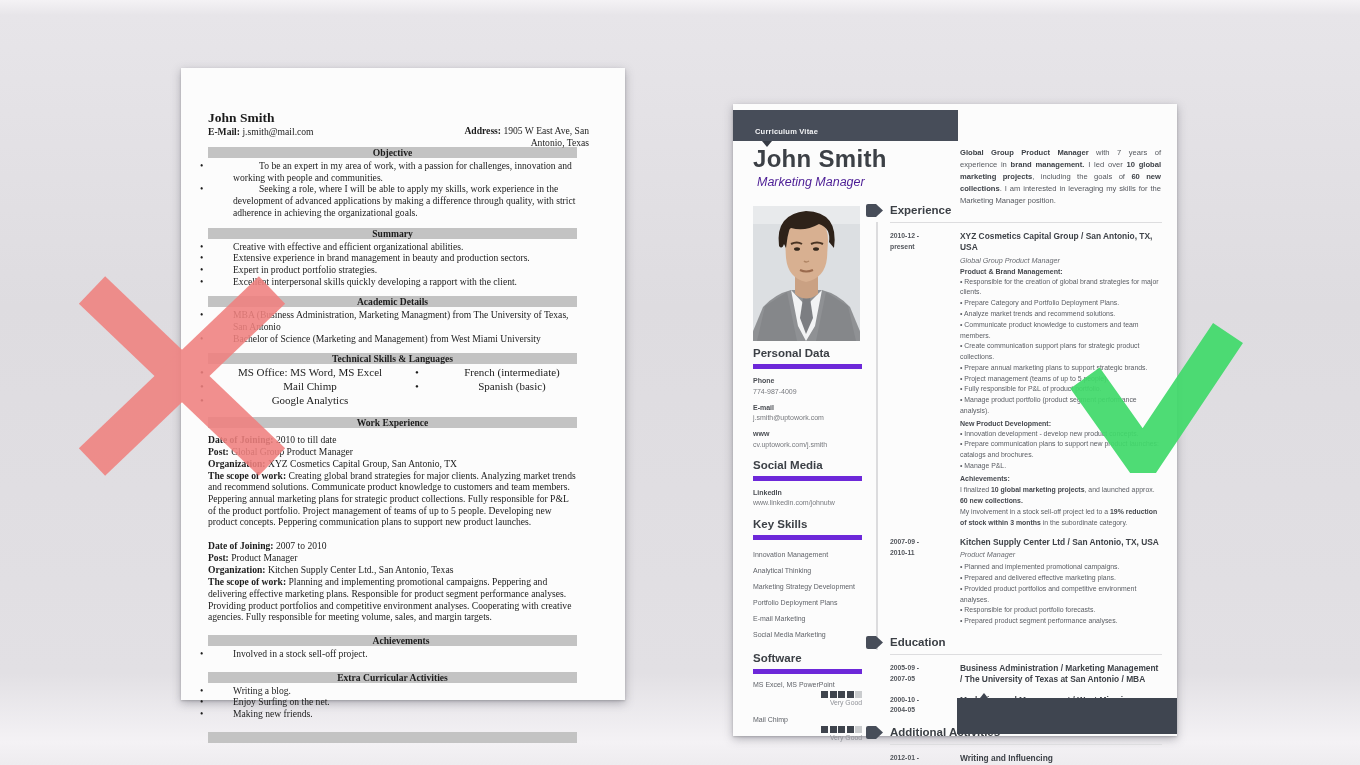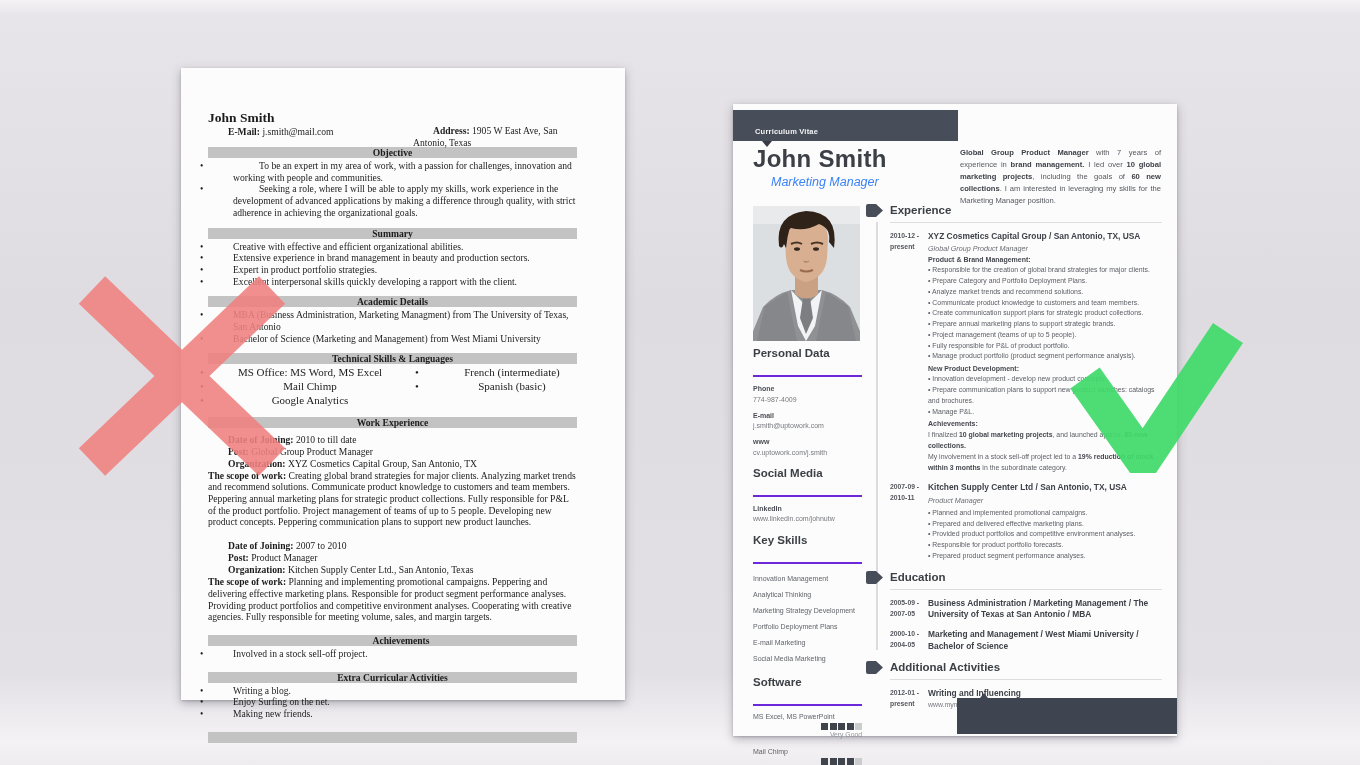--- a/index.html
+++ b/index.html
@@ -19,7 +19,7 @@
   .l-header { position:relative; padding-left:11px; }
   .l-name { font-size:13.5px; font-weight:bold; }
   .l-line { font-size:9.6px; line-height:1.25; }
-  .l-line b { font-weight:bold;margin-left:20px; }
+  .l-line b { font-weight:bold; }
   .l-addr { position:absolute; left:216px; top:15px; width:160px; }
   .sec-bar { background:#c3c3c3; margin:9px 0 2px 11px; text-align:center;
     font-weight:bold; font-size:9.6px; line-height:11px; height:11px; }

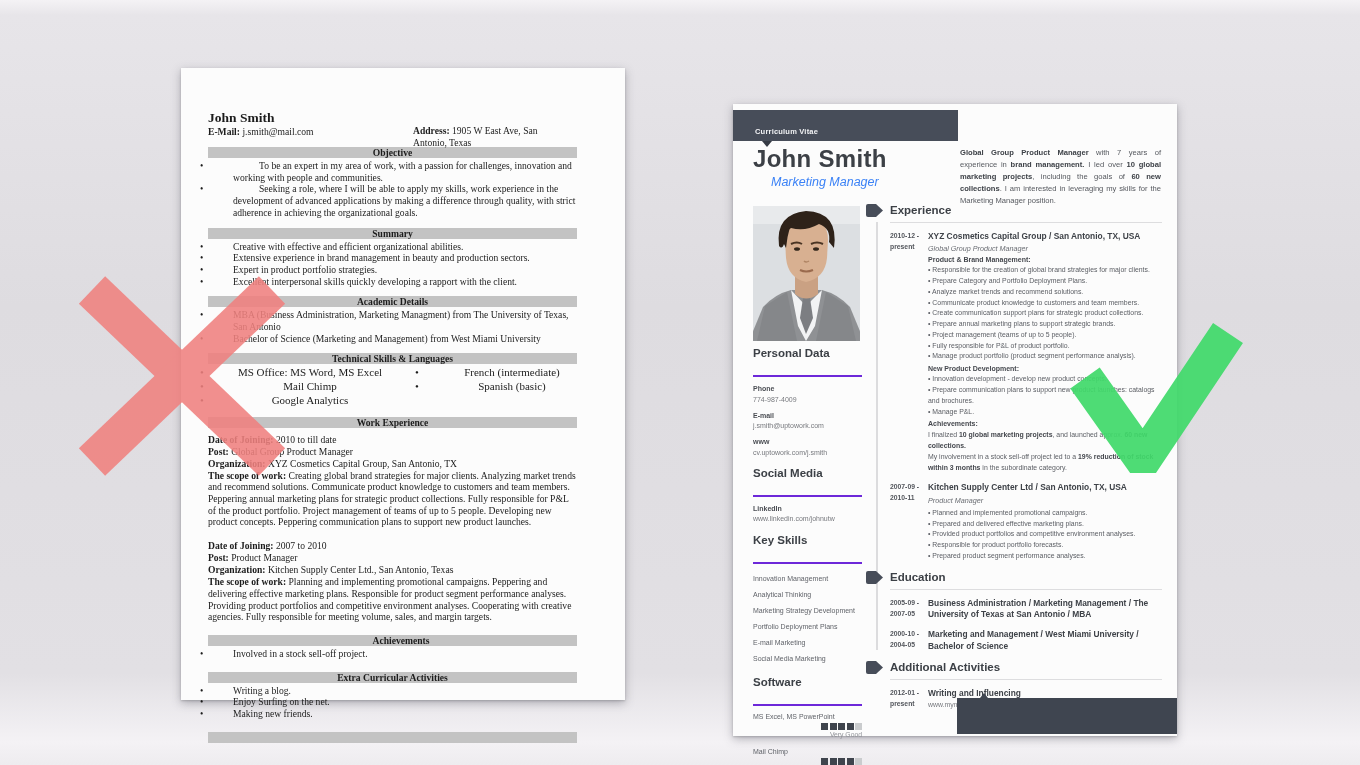--- a/index.html
+++ b/index.html
@@ -20,7 +20,7 @@
   .l-name { font-size:13.5px; font-weight:bold; }
   .l-line { font-size:9.6px; line-height:1.25; }
   .l-line b { font-weight:bold; }
-  .l-addr { position:absolute; left:216px; top:15px; width:160px; }
+  .l-addr { position:absolute; left:232px; top:15px; width:160px;text-align:right; }
   .sec-bar { background:#c3c3c3; margin:9px 0 2px 11px; text-align:center;
     font-weight:bold; font-size:9.6px; line-height:11px; height:11px; }
   .l-ul { list-style:none; }

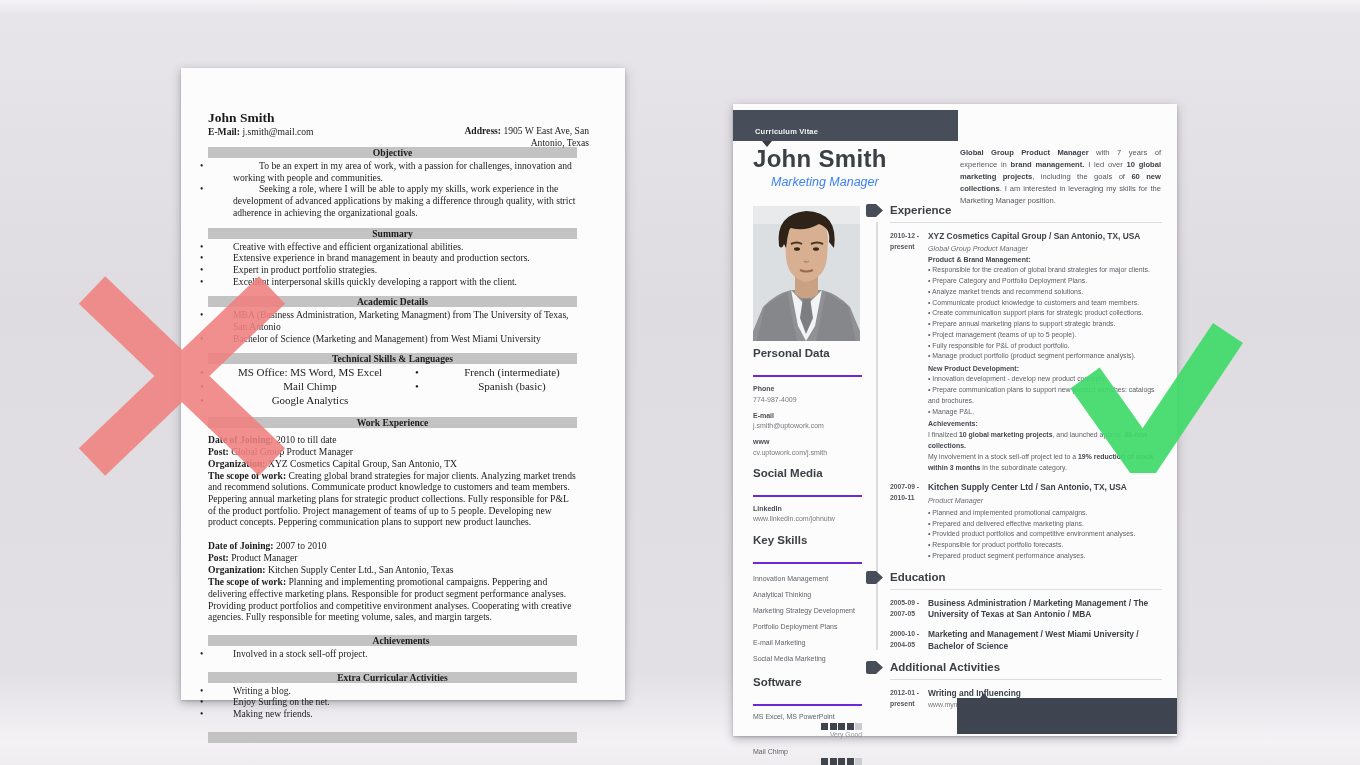--- a/index.html
+++ b/index.html
@@ -43,7 +43,7 @@
   .r-banner-tip { position:absolute; left:29px; top:37px; width:0; height:0;
     border-left:5px solid transparent; border-right:5px solid transparent; border-top:6px solid #363b45; }
   .r-name { position:absolute; left:20px; top:41px; font-size:24px; font-weight:bold; color:#3c4046; letter-spacing:.3px; }
-  .r-title { position:absolute; left:38px; top:71px; font-size:12.5px; font-style:italic; color:#3b82f6; }
+  .r-title { position:absolute; left:24px; top:71px; font-size:12.5px; font-style:italic; color:#4c1d95; }
   .r-summary { position:absolute; left:227px; top:43px; width:201px; font-size:7.6px; line-height:1.58; color:#55585e; text-align:justify; }
   .r-summary b { color:#3e4248; }
   .r-photo { position:absolute; left:20px; top:102px; width:107px; height:135px; background:#dfe1e3; overflow:hidden; }

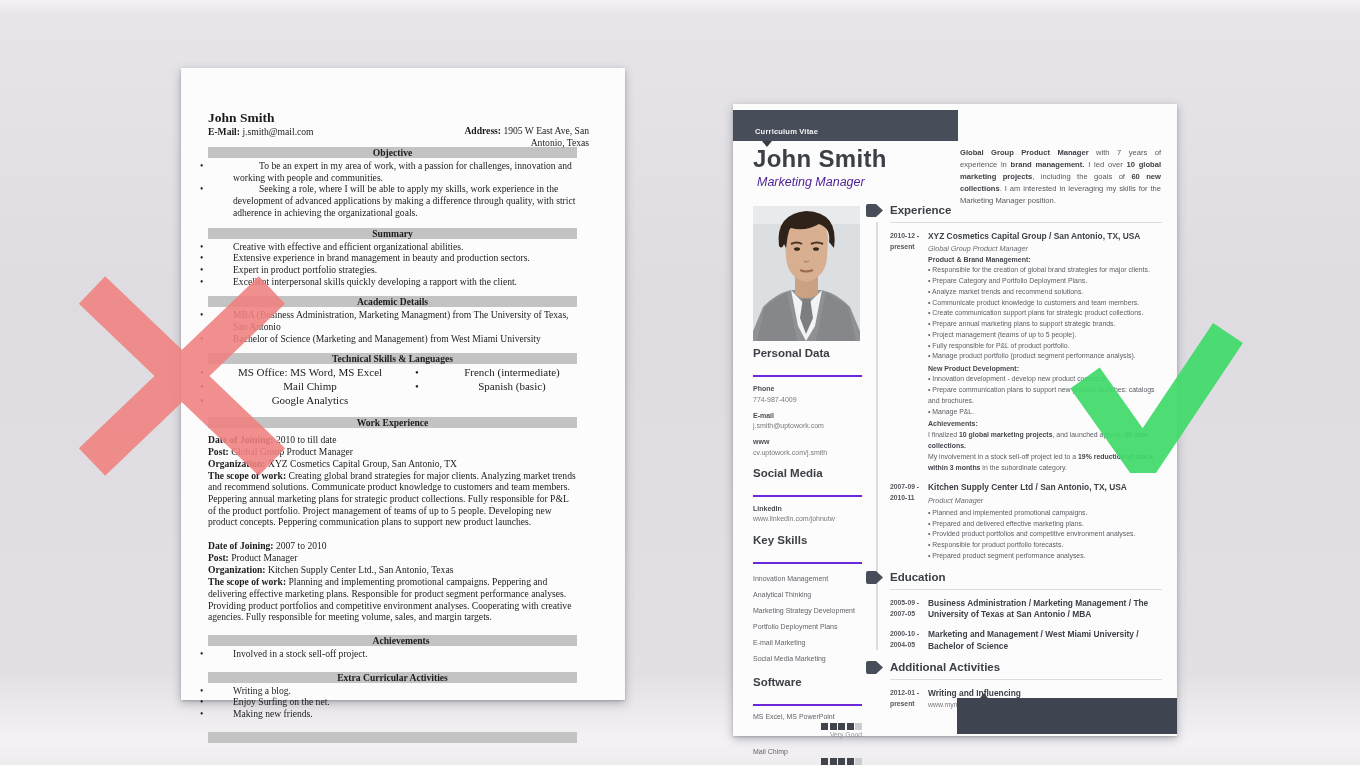--- a/index.html
+++ b/index.html
@@ -67,7 +67,7 @@
   .m-h { position:relative; font-size:11.5px; font-weight:bold; color:#3c4046;
     border-bottom:1px solid #dddddf; padding-bottom:6px; margin-bottom:8px; }
   .m-h .marker { position:absolute; left:-24px; top:0; }
-  .entry { display:flex; margin-bottom:9px; }
+  .entry { display:flex; margin-bottom:9px;gap:32px; }
   .dates { width:38px; flex:none; font-size:6.8px; font-weight:bold; color:#53565c; line-height:1.6; }
   .econtent { flex:1; }
   .company { font-size:8.4px; font-weight:bold; color:#3e4248; line-height:1.35; }

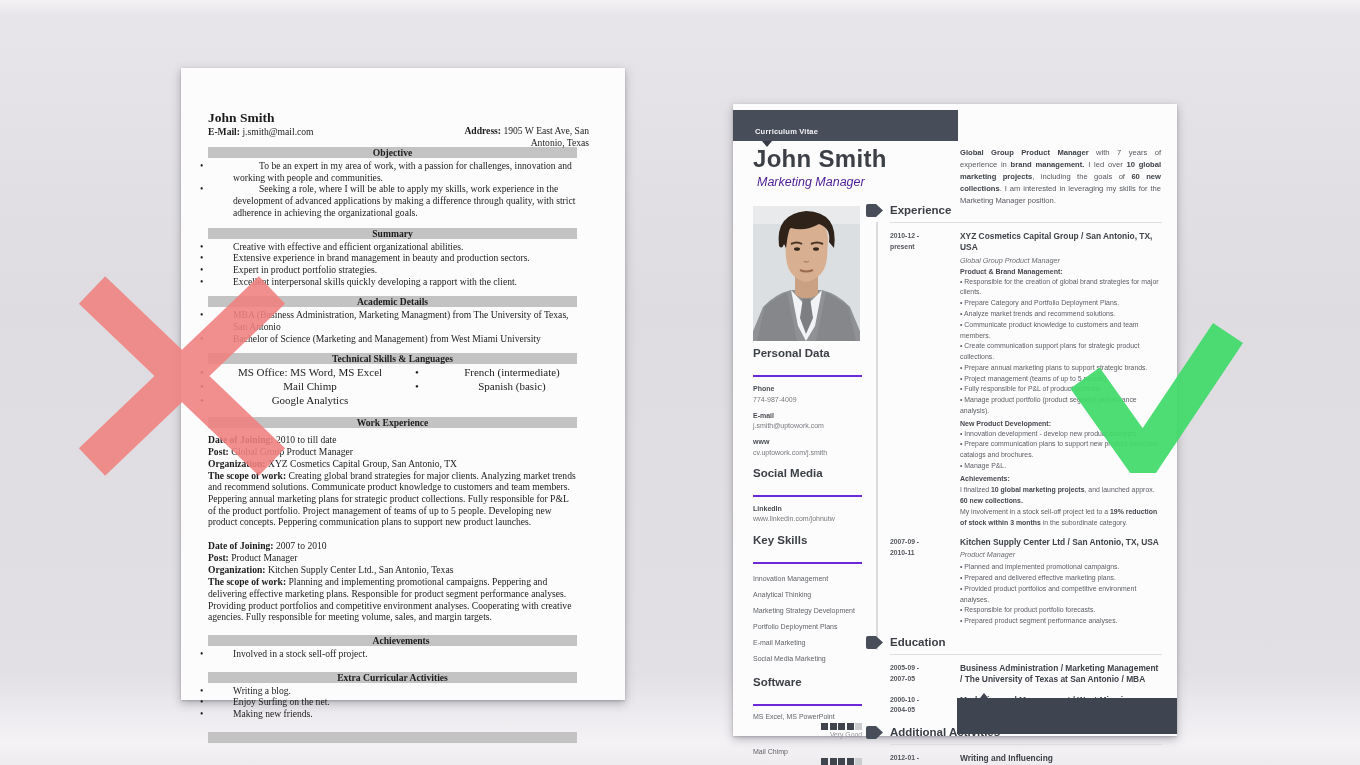--- a/index.html
+++ b/index.html
@@ -49,7 +49,7 @@
   .r-photo { position:absolute; left:20px; top:102px; width:107px; height:135px; background:#dfe1e3; overflow:hidden; }
 
   .r-sidebar { position:absolute; left:20px; top:243px; width:109px; }
-  .sb-h { font-size:11.5px; font-weight:bold; color:#3c4046; border-bottom:2px solid #6d28d9; padding-bottom:16px; margin-bottom:7px; }
+  .sb-h { font-size:11.5px; font-weight:bold; color:#3c4046; border-bottom:5px solid #6d28d9; padding-bottom:5px; margin-bottom:7px; }
   .sb-sec { margin-bottom:9px; }
   .sb-field { margin-bottom:6px; }
   .sb-label { font-size:7px; font-weight:bold; color:#4a4d53; line-height:1.5; }

